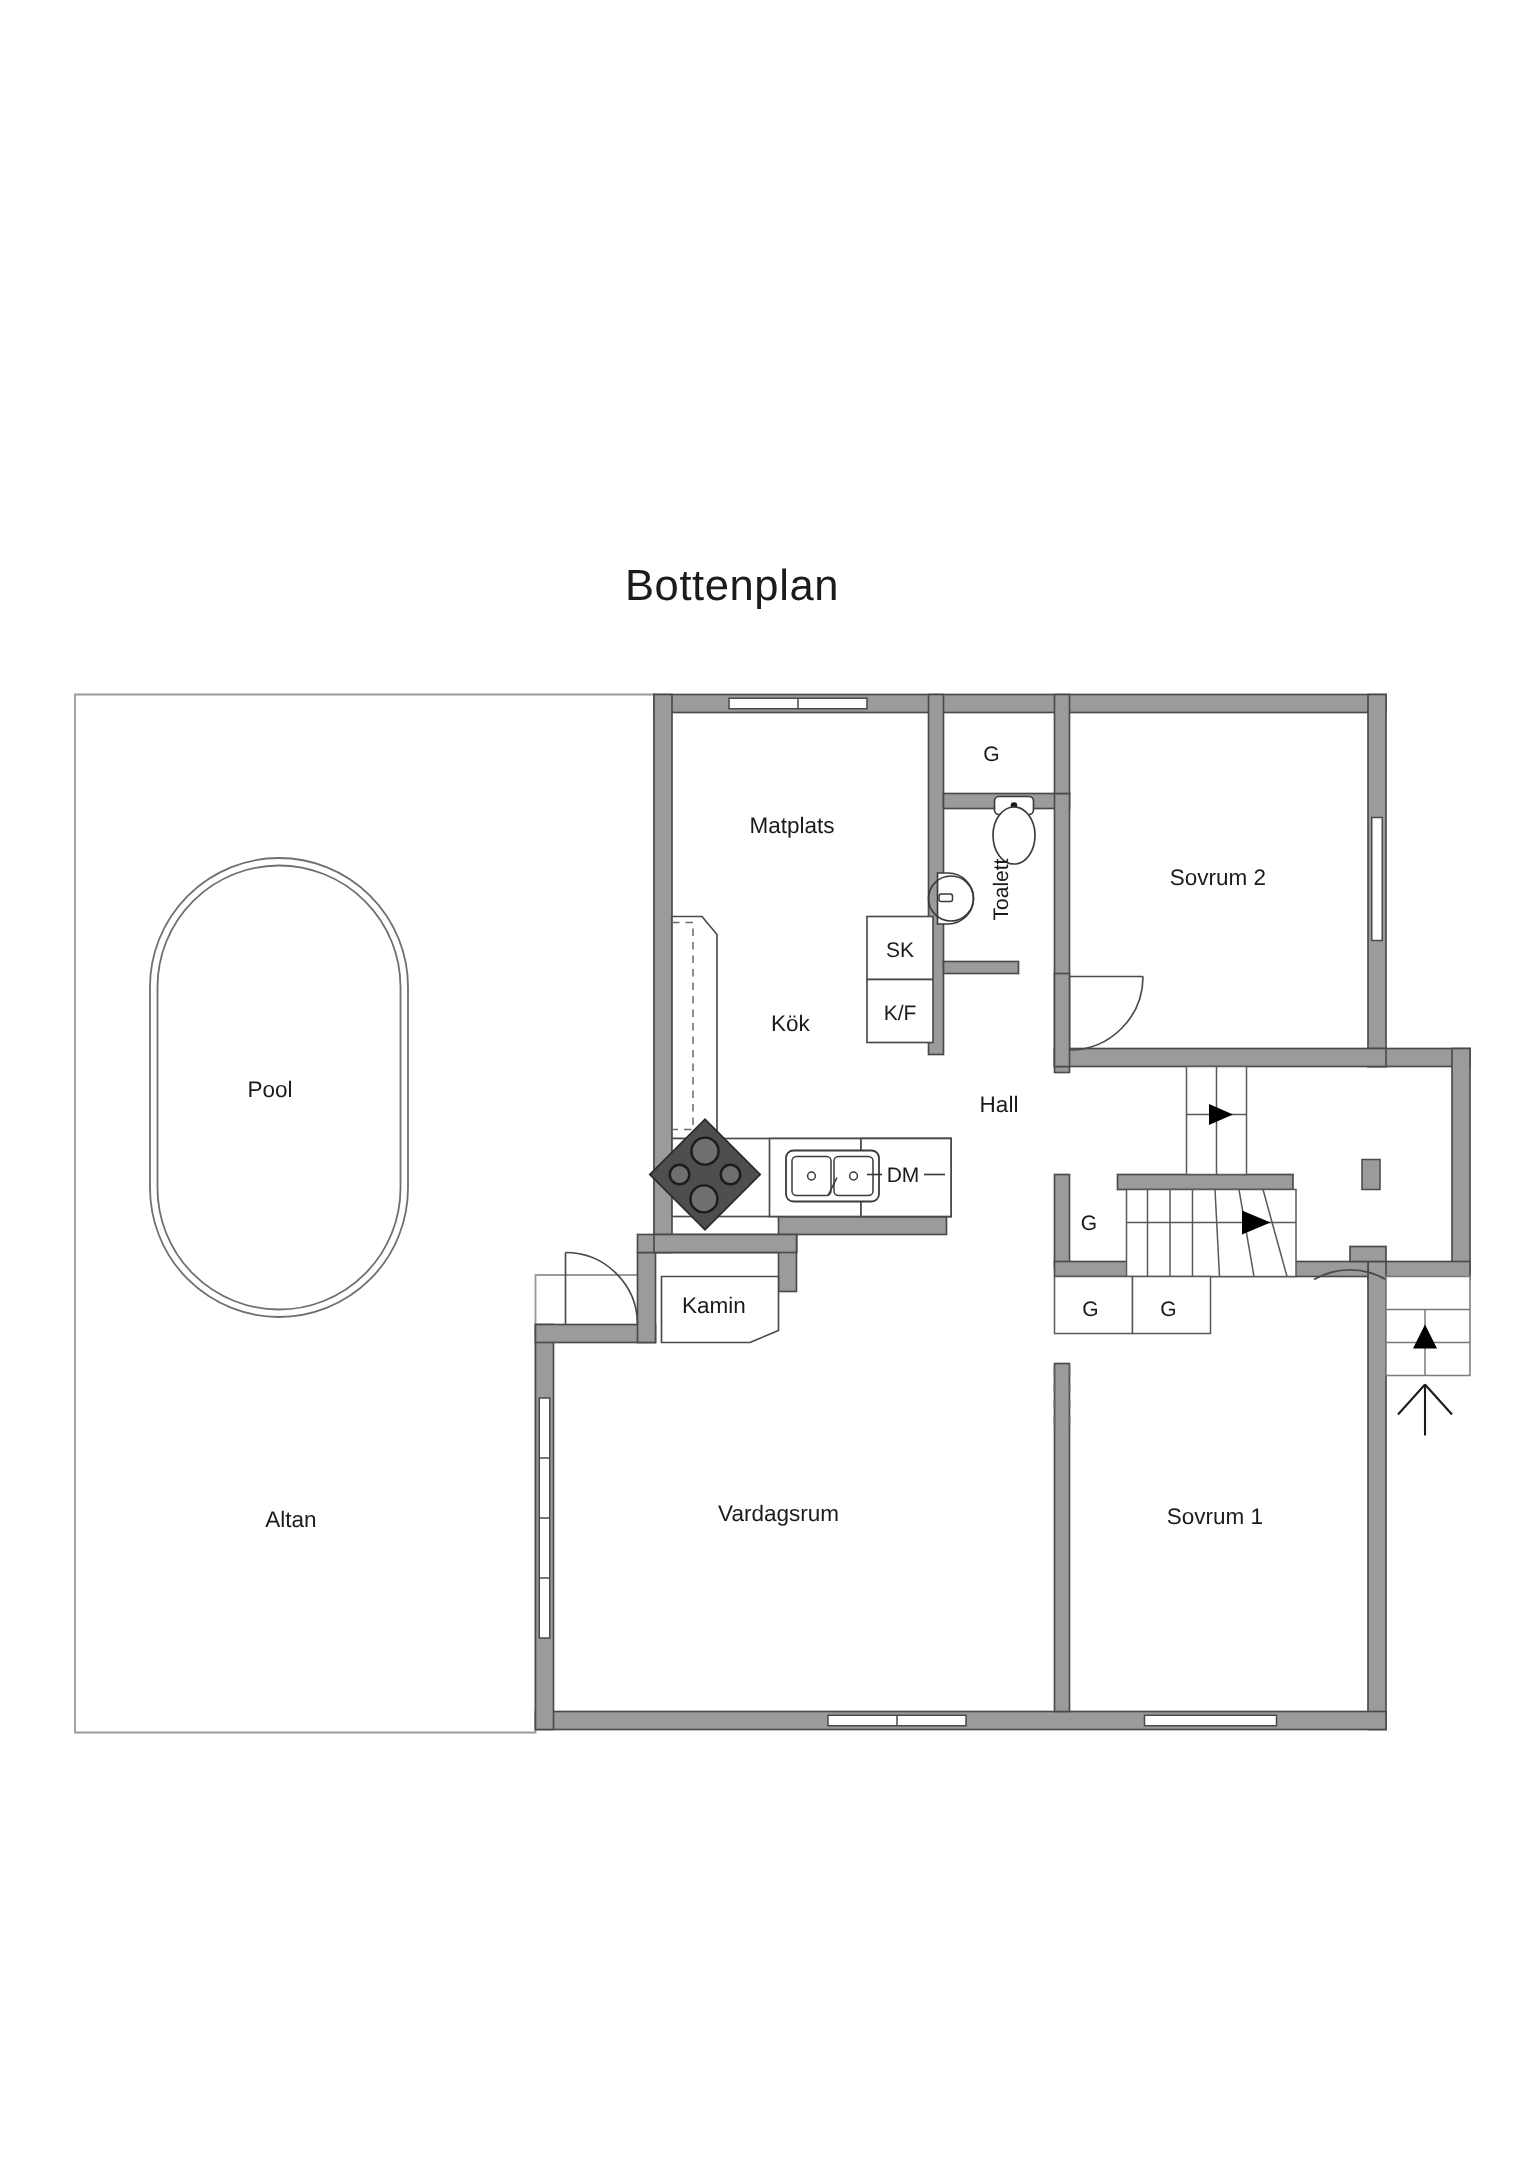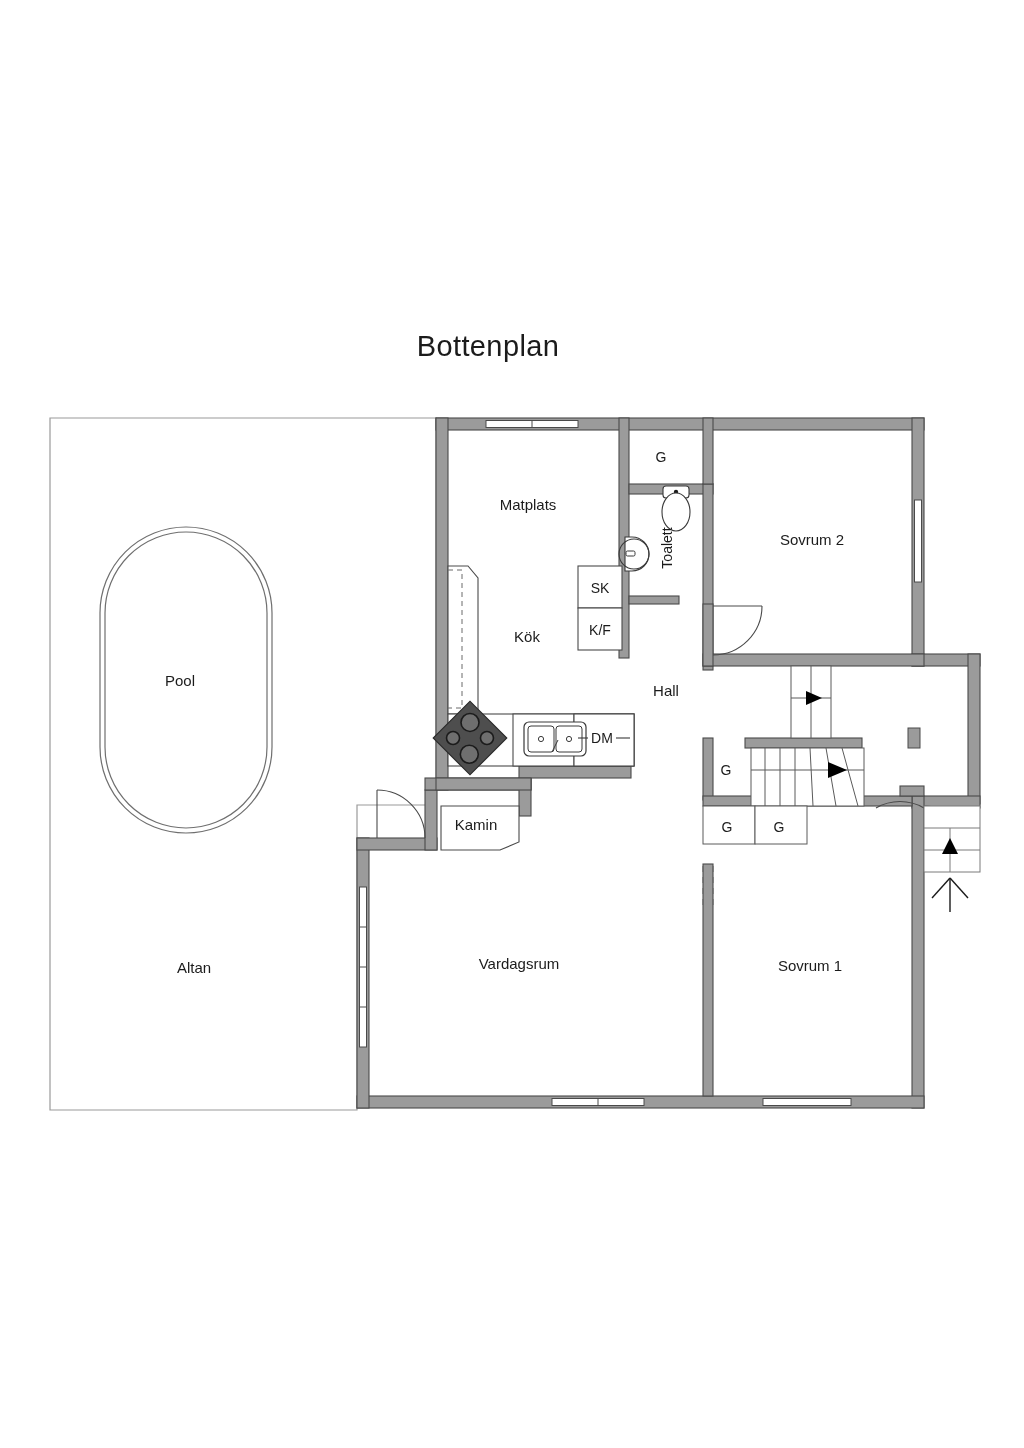--- a/index.html
+++ b/index.html
@@ -18,6 +18,7 @@
   #page {
     position: absolute;
     inset: 0;
+    margin-top: 45px;
   }
   #plan-title {
     position: absolute;

